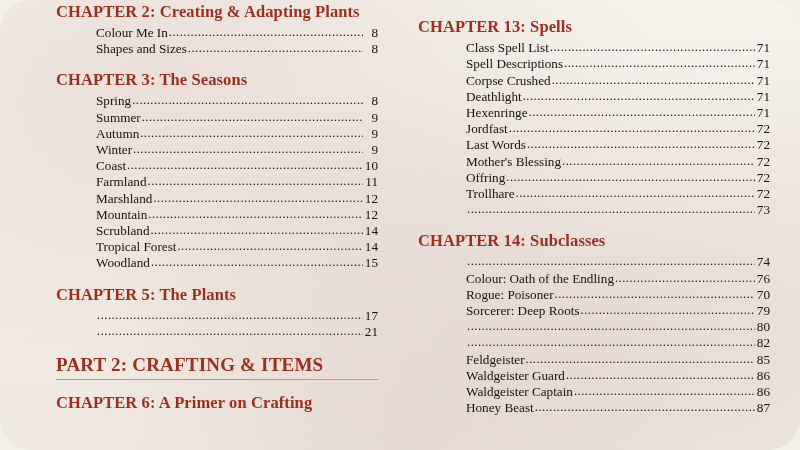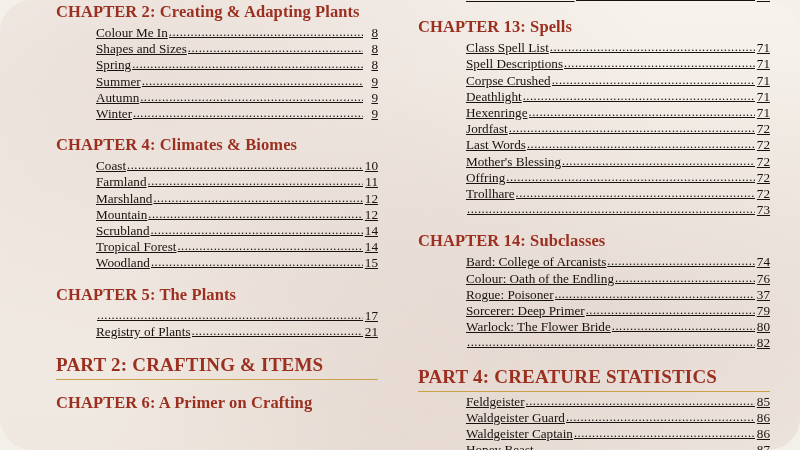--- a/index.html
+++ b/index.html
@@ -76,7 +76,6 @@
     line-height: 16.2px;
     color: #17120f;
     white-space: nowrap;
-    text-decoration: underline;
   }
   .entry .title {
     flex: 0 0 auto;

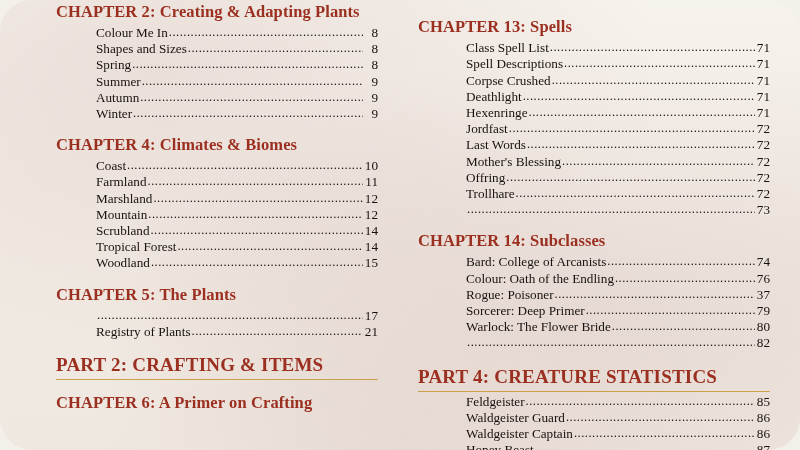--- a/index.html
+++ b/index.html
@@ -114,6 +114,7 @@
           <span class="page-no">8</span>
         </li>
       </ul>
+      <div class="chap-head">CHAPTER 3: The Seasons</div>
       <ul class="entries">
         <li class="entry">
           <span class="title">Spring</span>

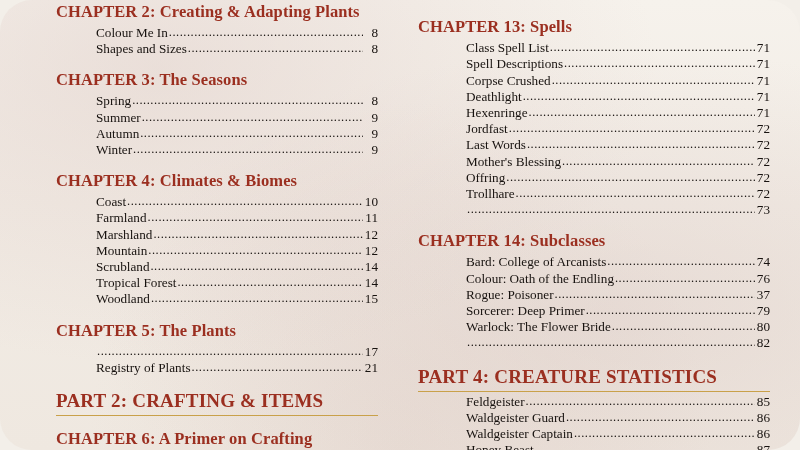--- a/index.html
+++ b/index.html
@@ -137,7 +137,6 @@
           <span class="page-no">9</span>
         </li>
       </ul>
-      <div class="chap-head">CHAPTER 4: Climates &amp; Biomes</div>
       <ul class="entries">
         <li class="entry">
           <span class="title">Coast</span>

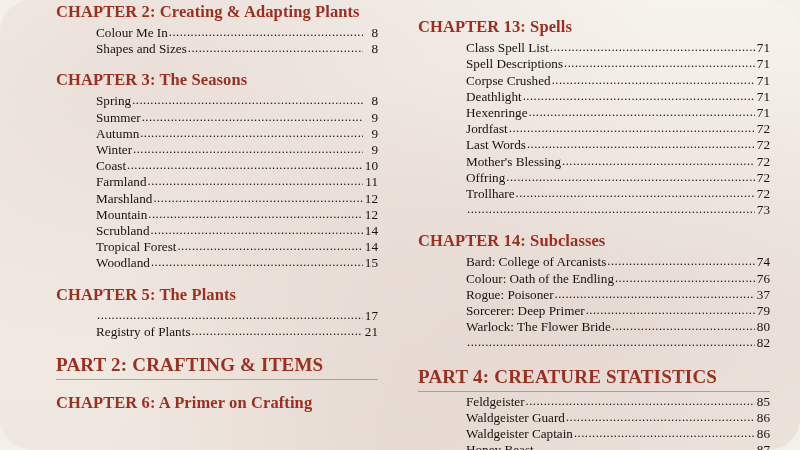--- a/index.html
+++ b/index.html
@@ -257,7 +257,6 @@
       <div class="chap-head">CHAPTER 14: Subclasses</div>
       <ul class="entries">
         <li class="entry">
-          <span class="title">Bard: College of Arcanists</span>
           <span class="dots">........................................................................................................................................................................................................</span>
           <span class="page-no">74</span>
         </li>

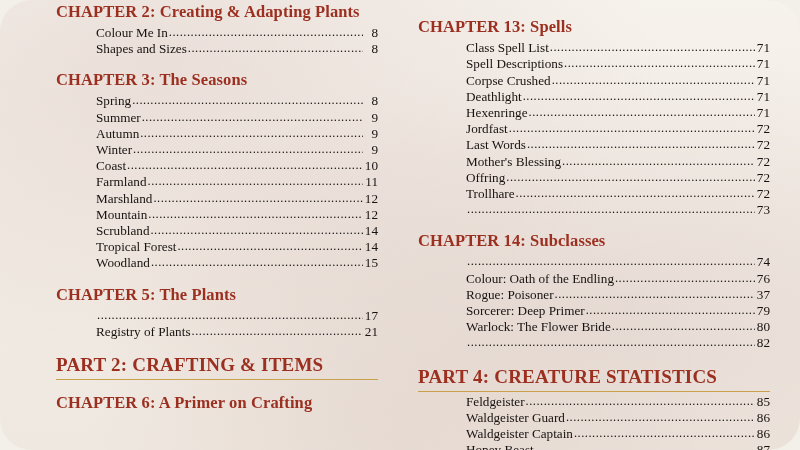--- a/index.html
+++ b/index.html
@@ -268,7 +268,7 @@
         <li class="entry">
           <span class="title">Rogue: Poisoner</span>
           <span class="dots">........................................................................................................................................................................................................</span>
-          <span class="page-no">37</span>
+          <span class="page-no">70</span>
         </li>
         <li class="entry">
           <span class="title">Sorcerer: Deep Primer</span>

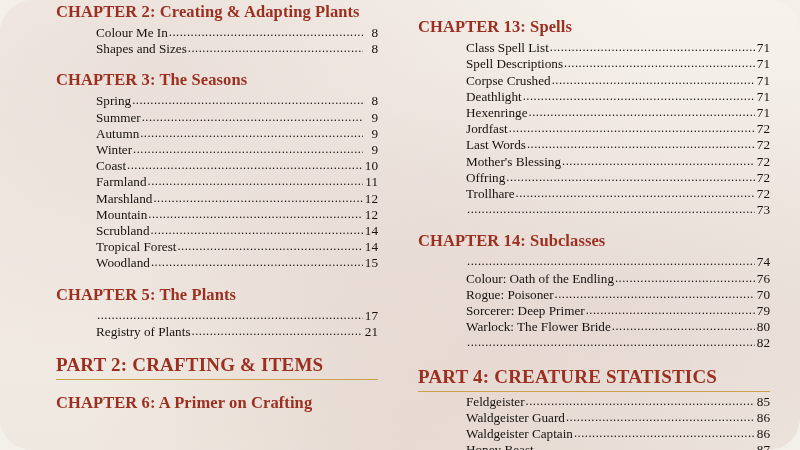--- a/index.html
+++ b/index.html
@@ -271,7 +271,7 @@
           <span class="page-no">70</span>
         </li>
         <li class="entry">
-          <span class="title">Sorcerer: Deep Primer</span>
+          <span class="title">Sorcerer: Deep Roots</span>
           <span class="dots">........................................................................................................................................................................................................</span>
           <span class="page-no">79</span>
         </li>

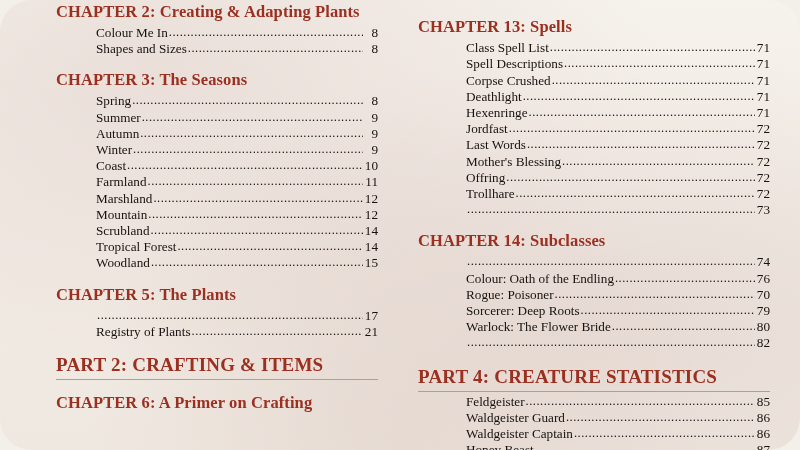--- a/index.html
+++ b/index.html
@@ -181,7 +181,6 @@
           <span class="page-no">17</span>
         </li>
         <li class="entry">
-          <span class="title">Registry of Plants</span>
           <span class="dots">........................................................................................................................................................................................................</span>
           <span class="page-no">21</span>
         </li>

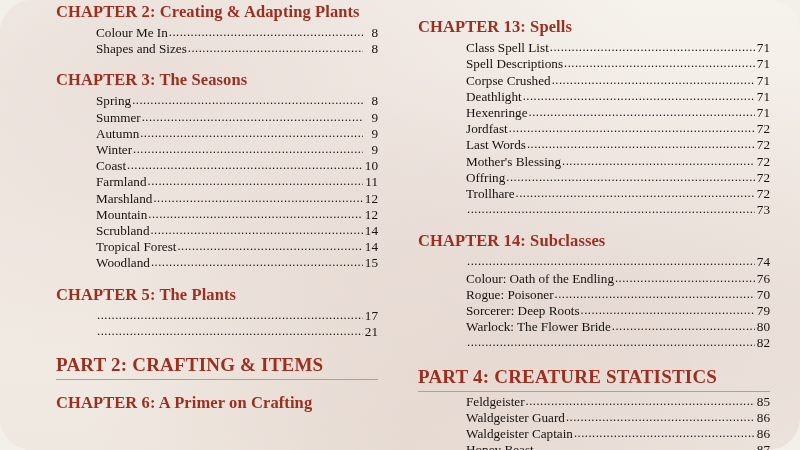--- a/index.html
+++ b/index.html
@@ -275,7 +275,6 @@
           <span class="page-no">79</span>
         </li>
         <li class="entry">
-          <span class="title">Warlock: The Flower Bride</span>
           <span class="dots">........................................................................................................................................................................................................</span>
           <span class="page-no">80</span>
         </li>

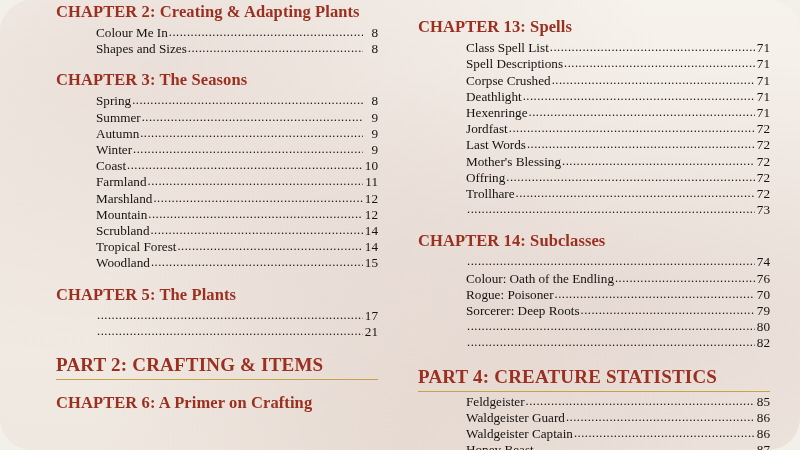--- a/index.html
+++ b/index.html
@@ -283,7 +283,6 @@
           <span class="page-no">82</span>
         </li>
       </ul>
-      <div class="part-head">PART 4: CREATURE STATISTICS</div>
       <ul class="entries">
         <li class="entry">
           <span class="title">Feldgeister</span>

